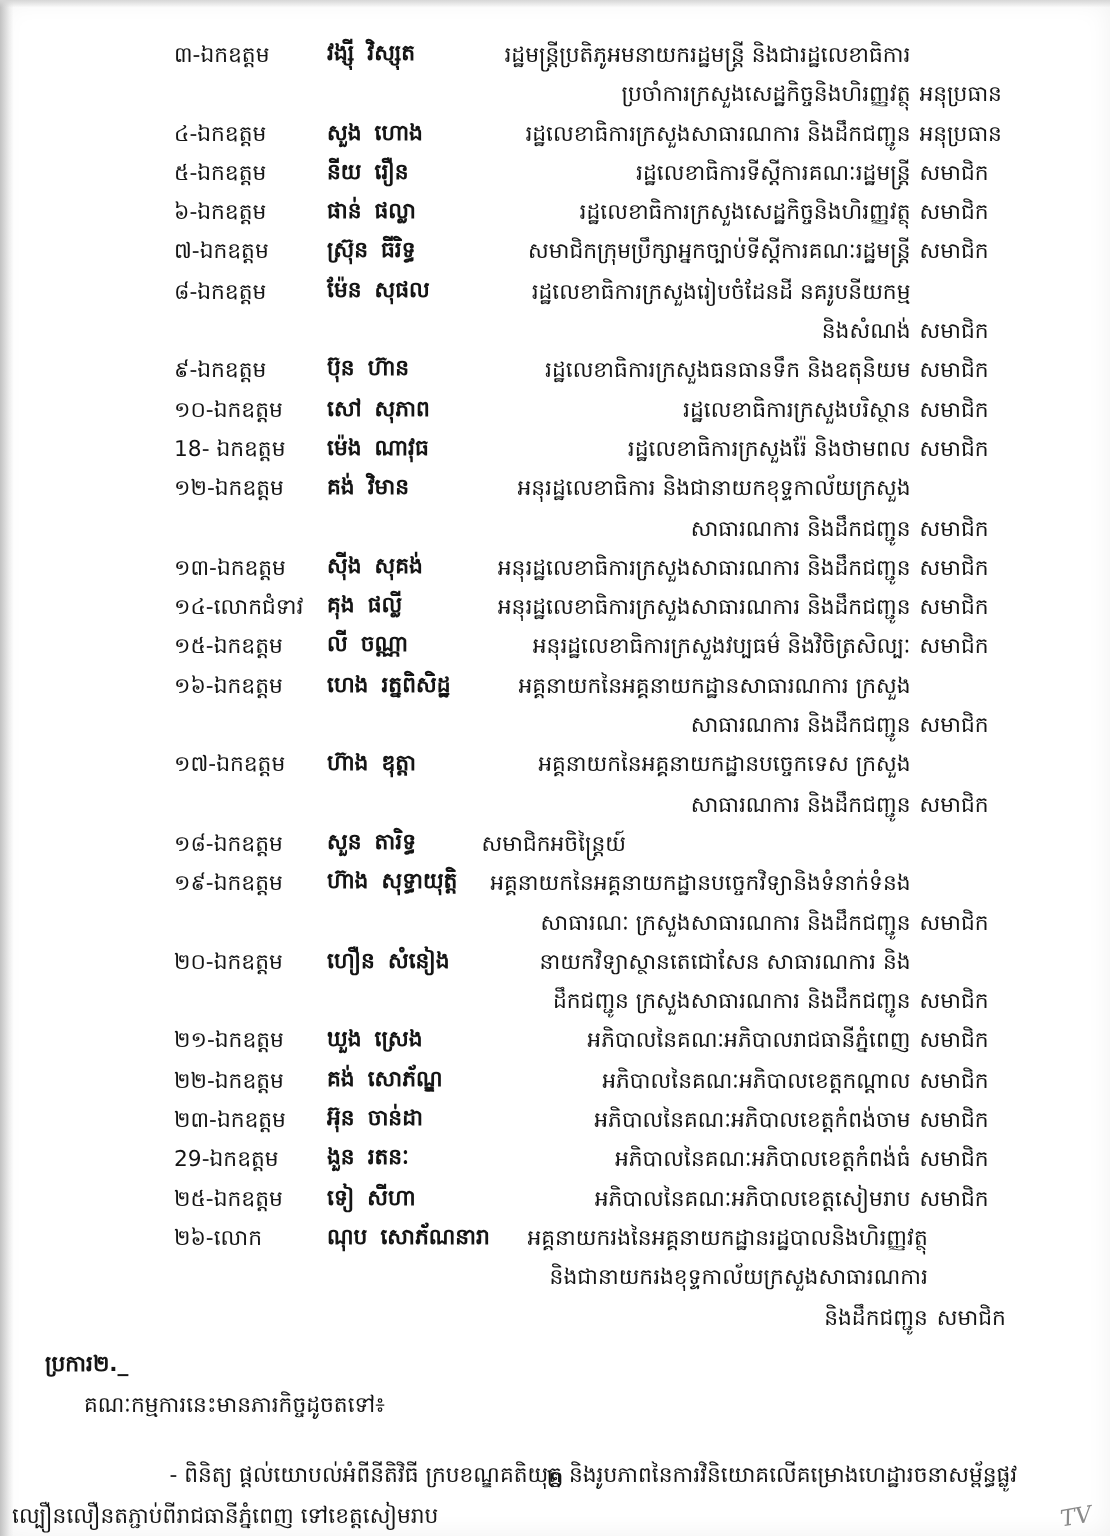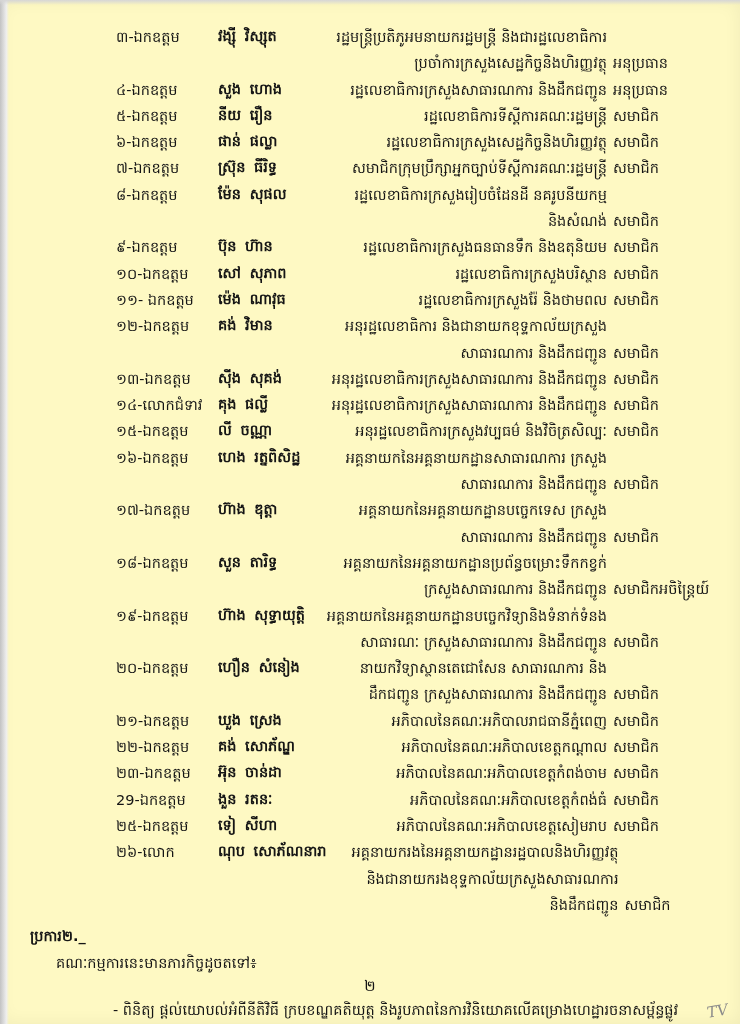--- a/index.html
+++ b/index.html
@@ -7,7 +7,7 @@
     position:relative;
     width:740px;height:1024px;
     margin:0 auto;
-    background:#fef9c3;
+    background:#ffffff;
     color:#151515;
     font-family:"DejaVu Sans",sans-serif;
     overflow:hidden;

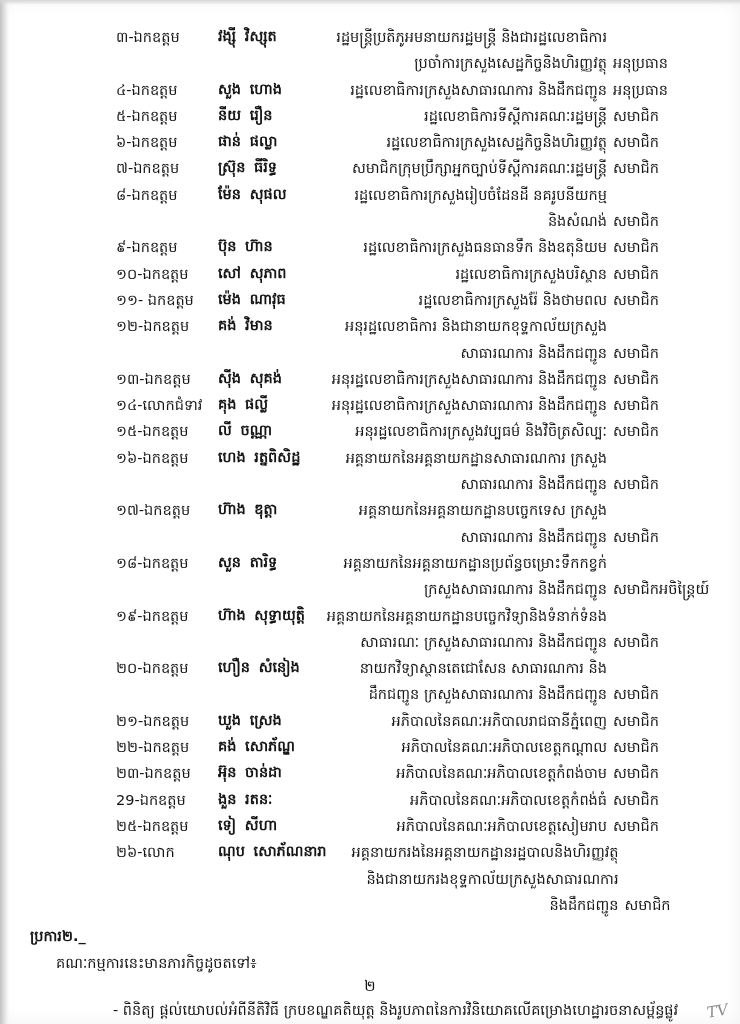--- a/index.html
+++ b/index.html
@@ -113,7 +113,7 @@
         <div class="c-role">សមាជិក</div>
       </div>
       <div class="row">
-        <div class="c-num">១១- ឯកឧត្តម</div>
+        <div class="c-num">18- ឯកឧត្តម</div>
         <div class="c-name">ម៉េង ណាវុធ</div>
         <div class="c-desc">
           <span class="desc-line">រដ្ឋលេខាធិការក្រសួងរ៉ែ និងថាមពល</span>

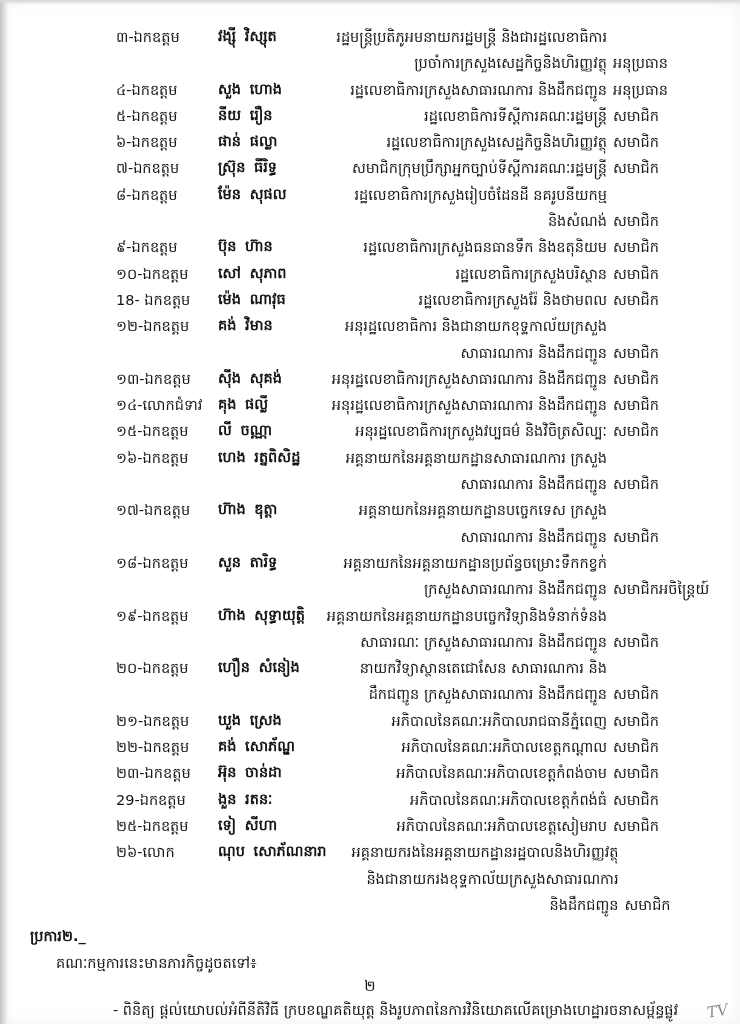--- a/index.html
+++ b/index.html
@@ -174,10 +174,6 @@
       <div class="row">
         <div class="c-num">១៨-ឯកឧត្តម</div>
         <div class="c-name">សួន តារិទ្ធ</div>
-        <div class="c-desc">
-          <span class="desc-line">អគ្គនាយកនៃអគ្គនាយកដ្ឋានប្រព័ន្ធចម្រោះទឹកកខ្វក់</span>
-          <span class="desc-line">ក្រសួងសាធារណការ និងដឹកជញ្ជូន</span>
-        </div>
         <div class="c-role">សមាជិកអចិន្ត្រៃយ៍</div>
       </div>
       <div class="row">

